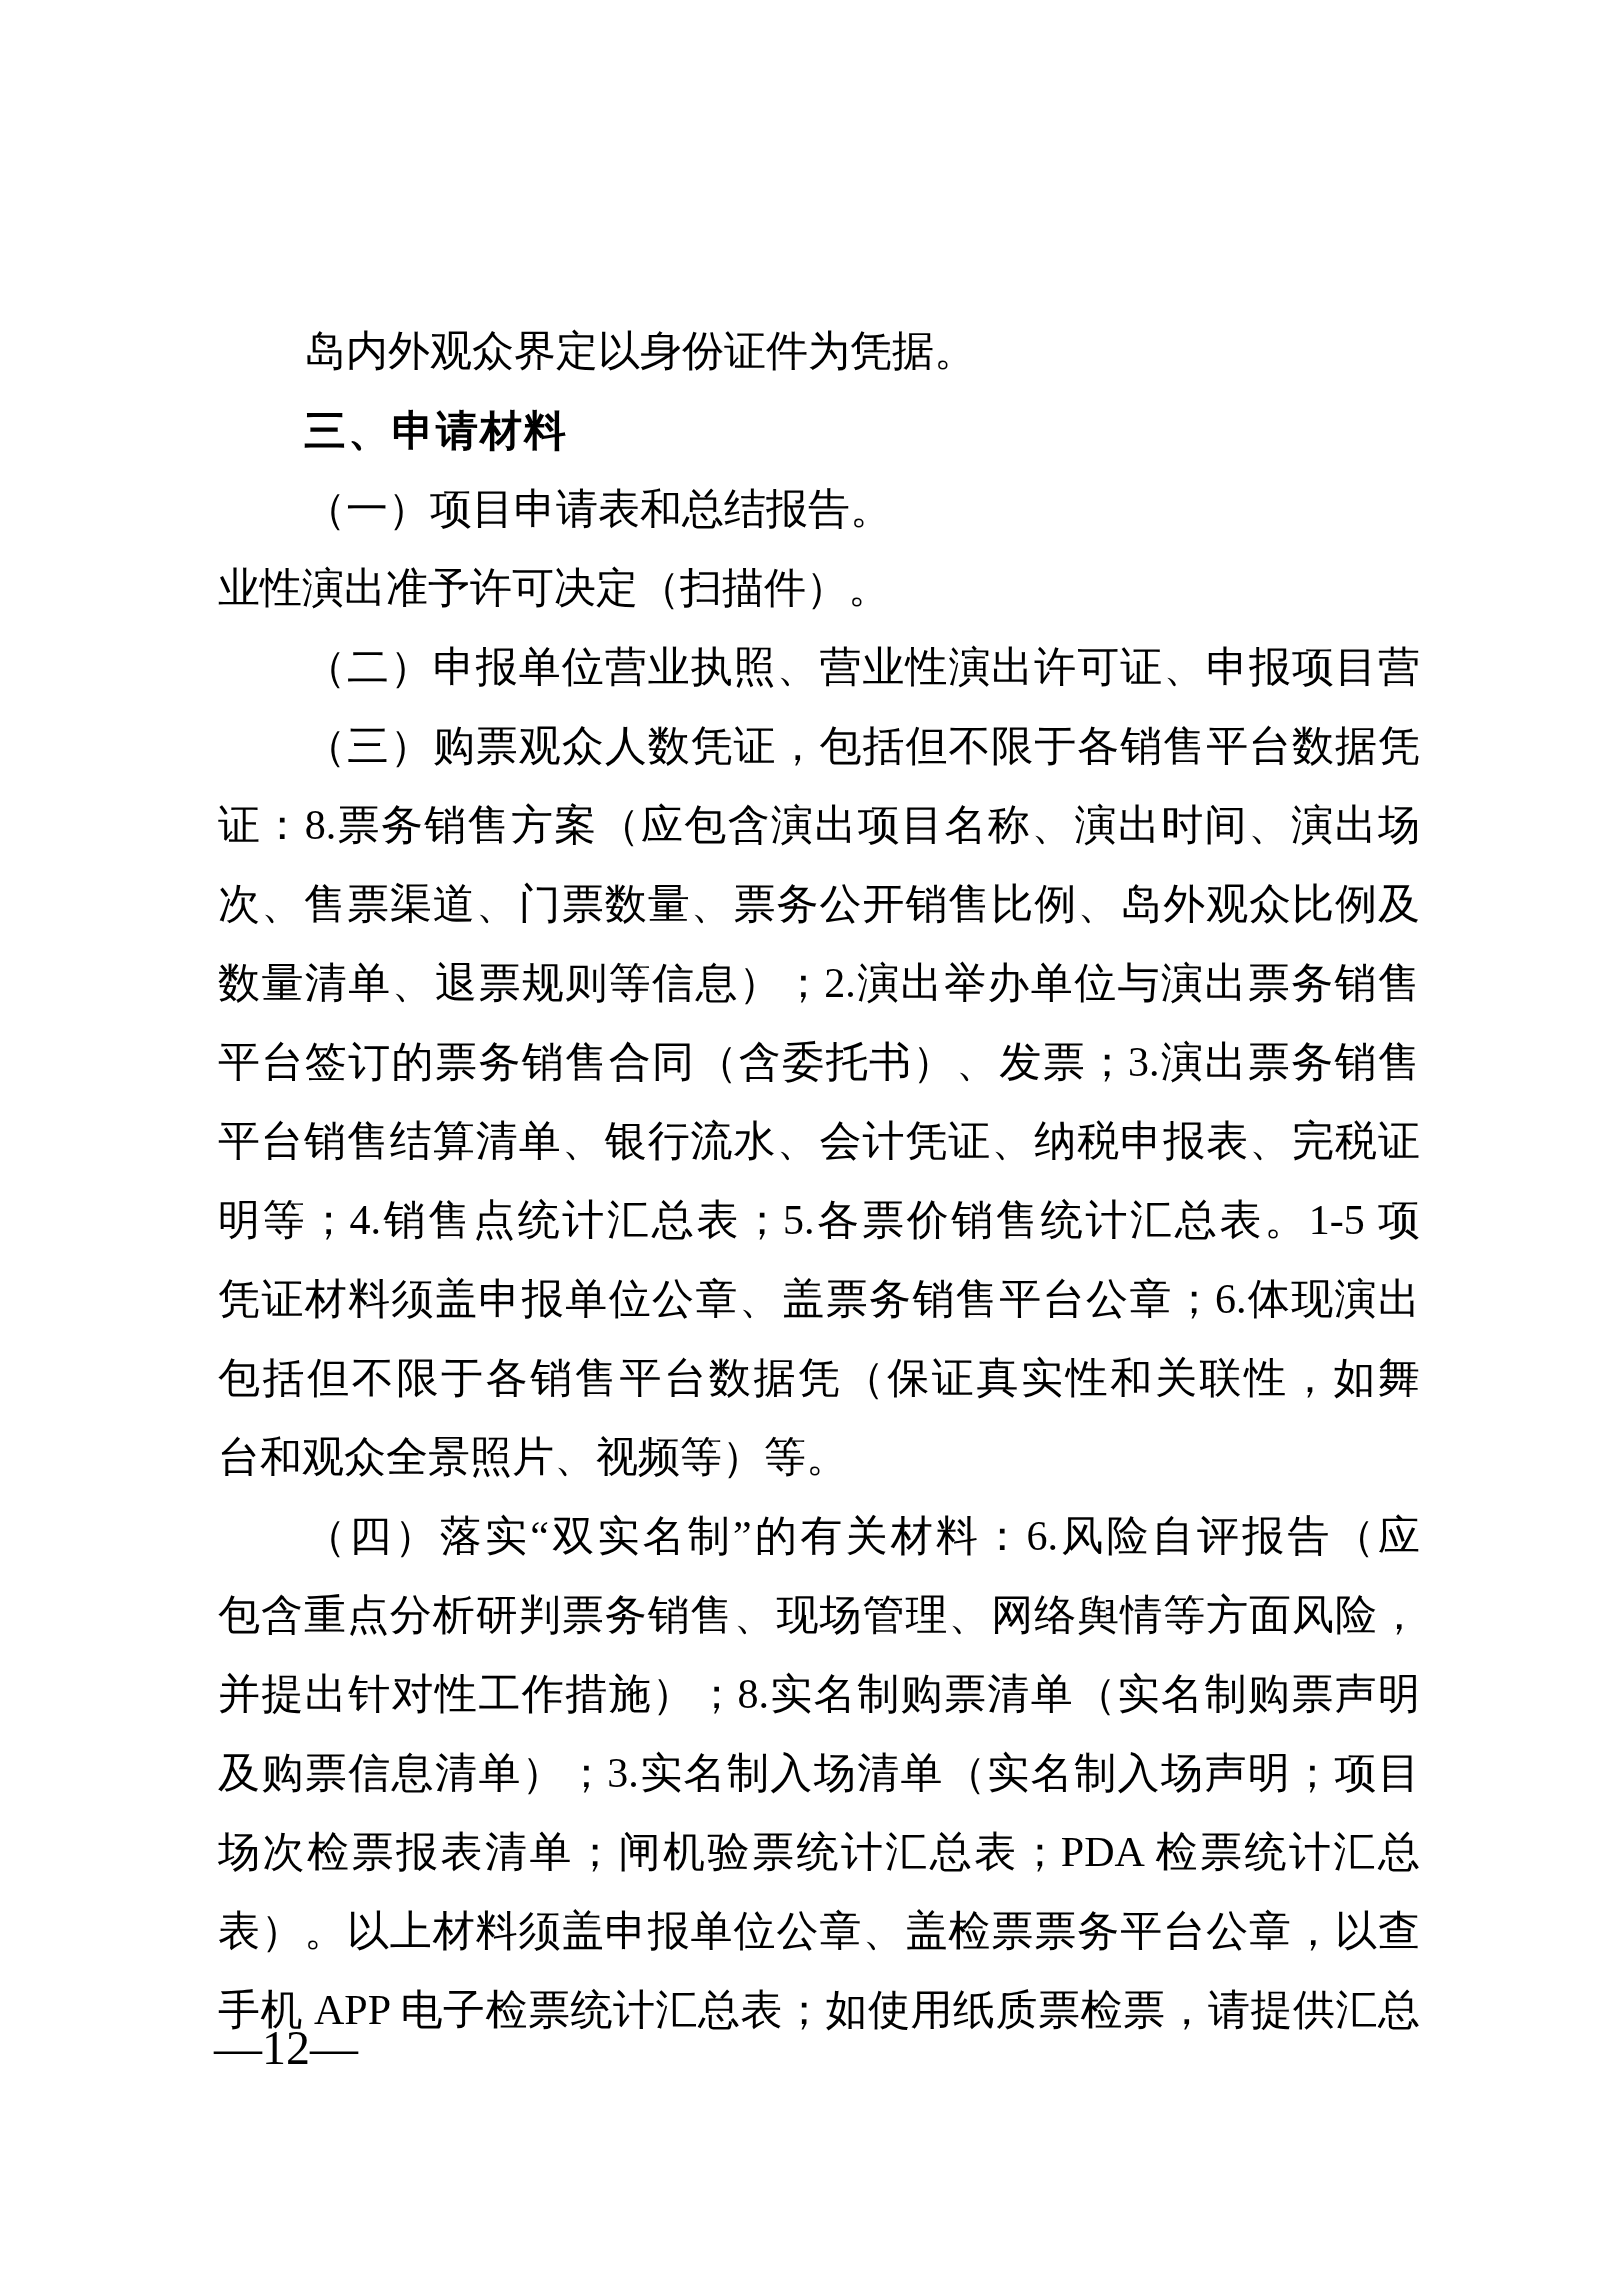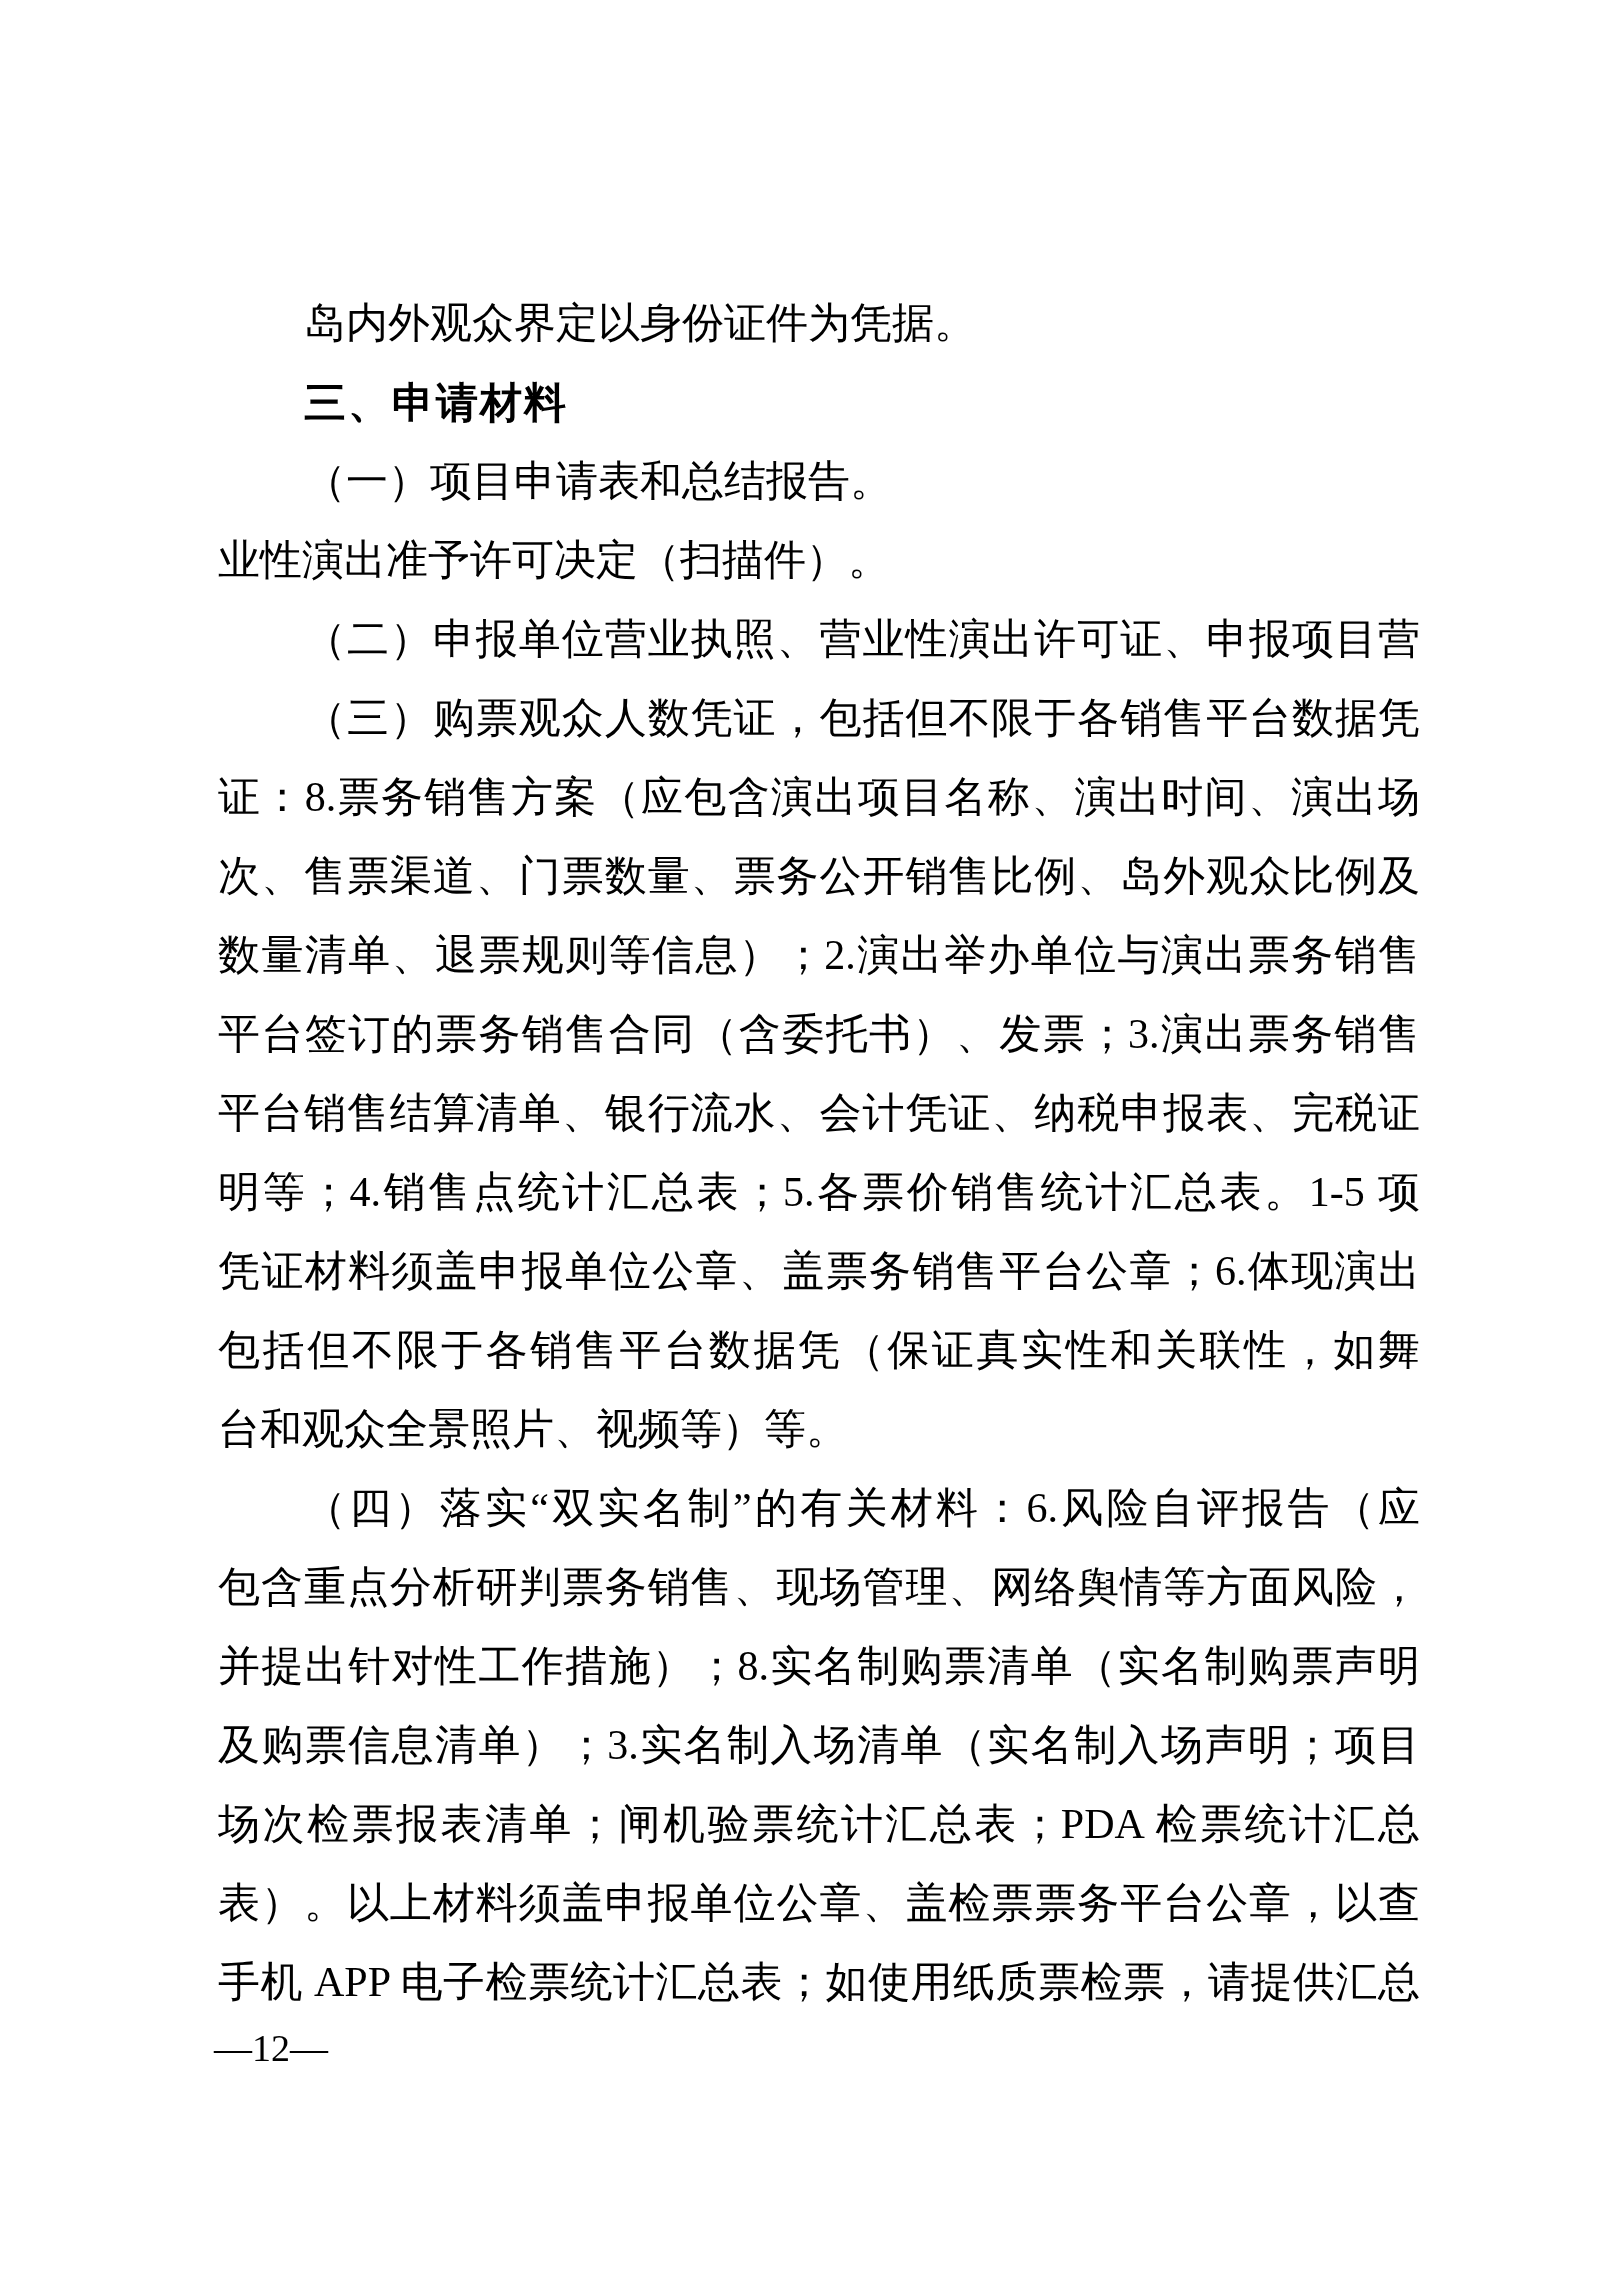--- a/index.html
+++ b/index.html
@@ -13,7 +13,7 @@
   .doc {
     position: absolute;
     left: 218px;
-    top: 284px;
+    top: 312px;
     width: 1202px;
     font-family: "Liberation Serif", "DejaVu Serif", serif;
     font-size: 42px;

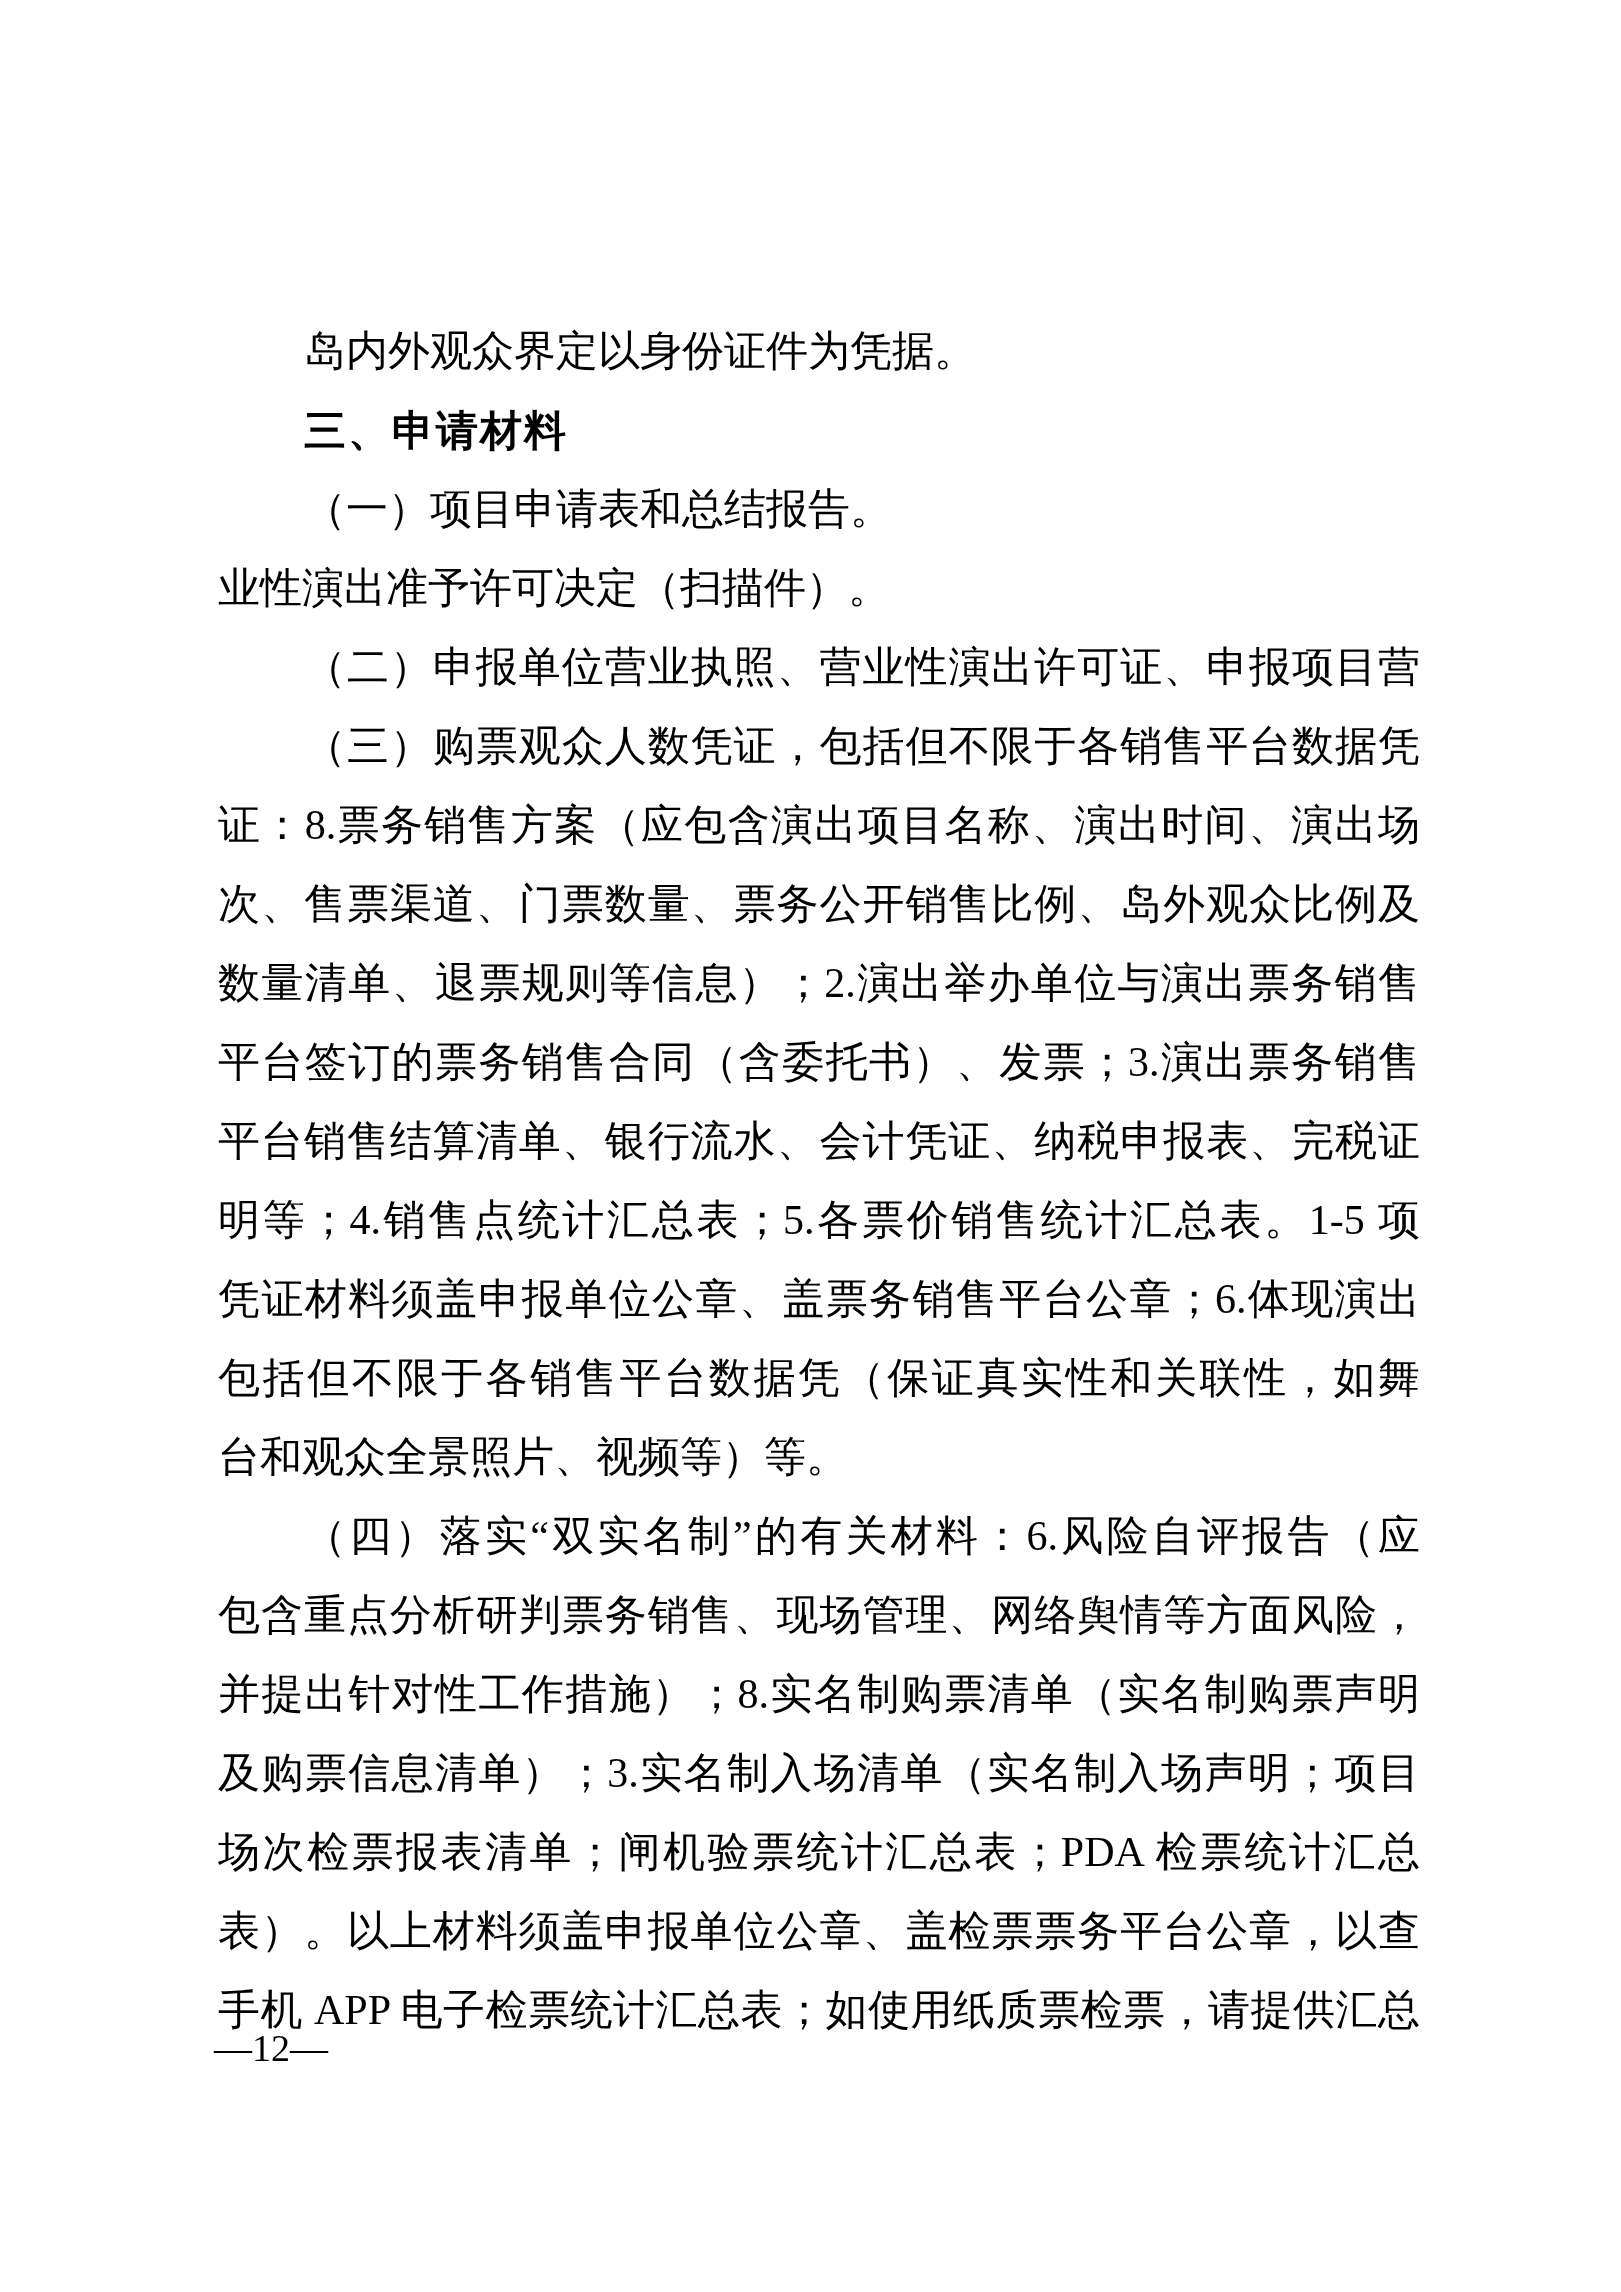--- a/index.html
+++ b/index.html
@@ -40,7 +40,7 @@
     left: 214px;
     top: 2009px;
     font-family: "Liberation Serif", "DejaVu Serif", serif;
-    font-size: 38px;
+    font-size: 48px;
     line-height: 78px;
     color: #000000;
   }

